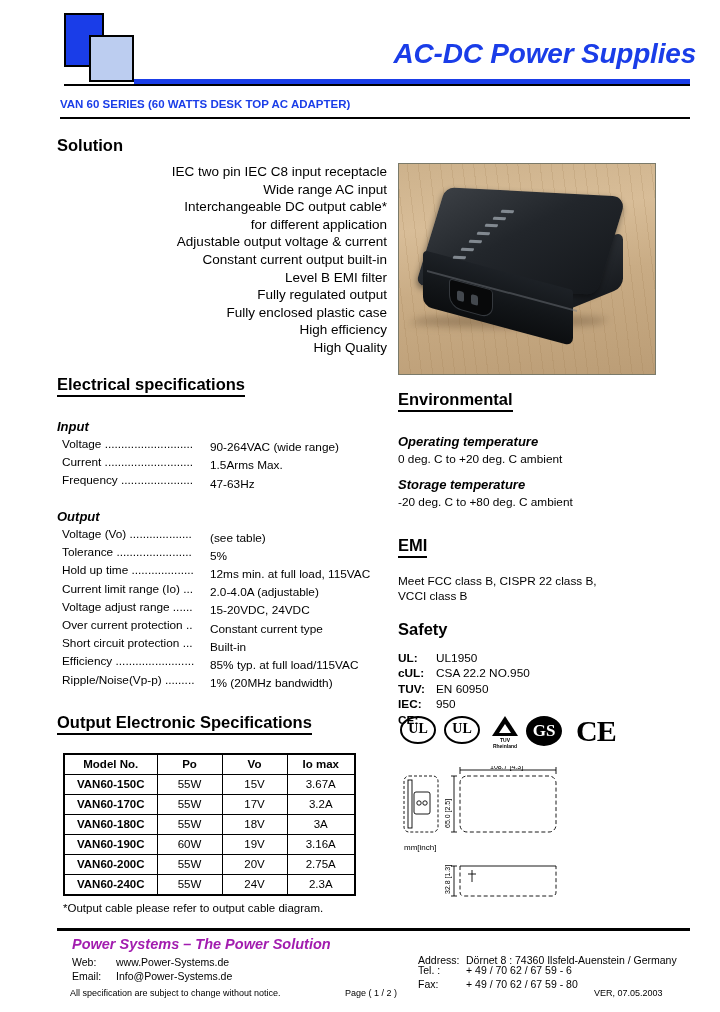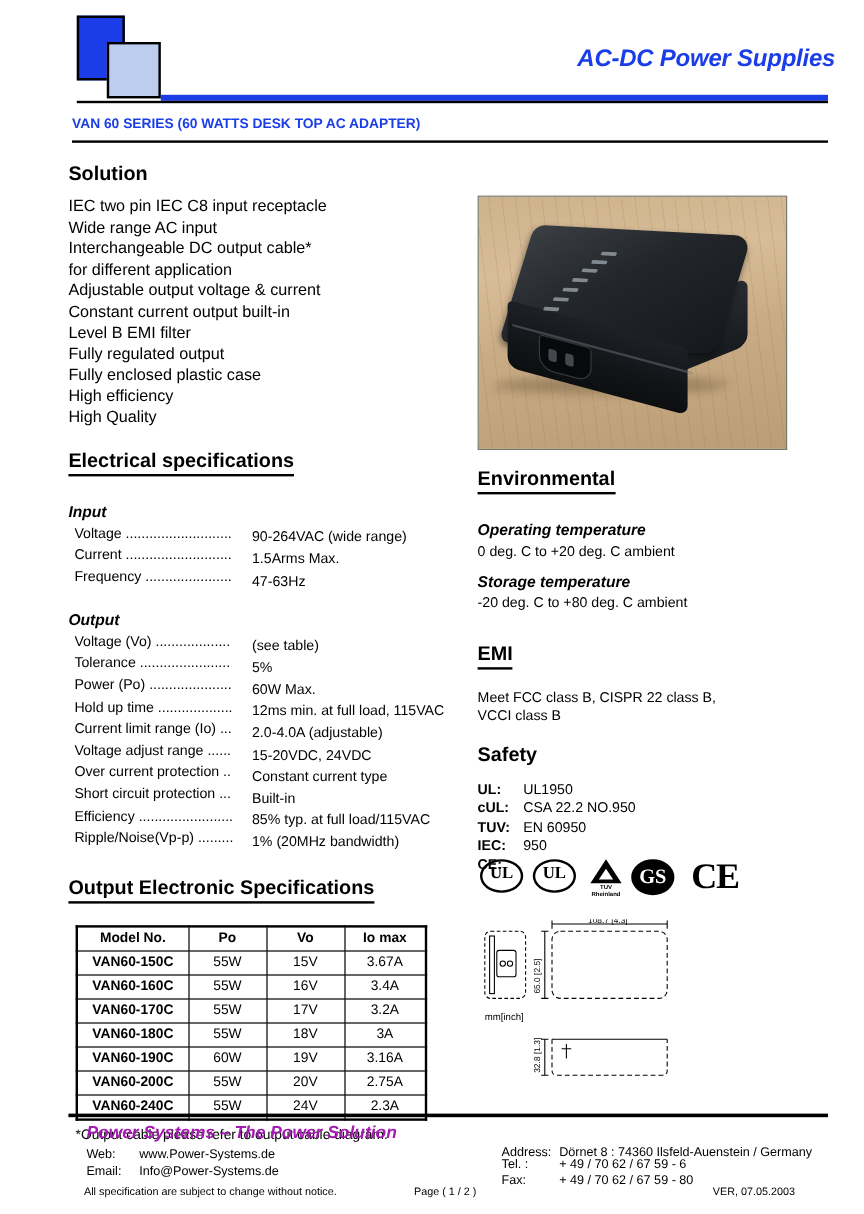--- a/index.html
+++ b/index.html
@@ -44,7 +44,7 @@
   #header-title {
     position: absolute;
     right: 24px; top: 38px;
-    font-size: 20px;
+    font-size: 28px;
     font-weight: bold;
     font-style: italic;
     color: #1a3de8;

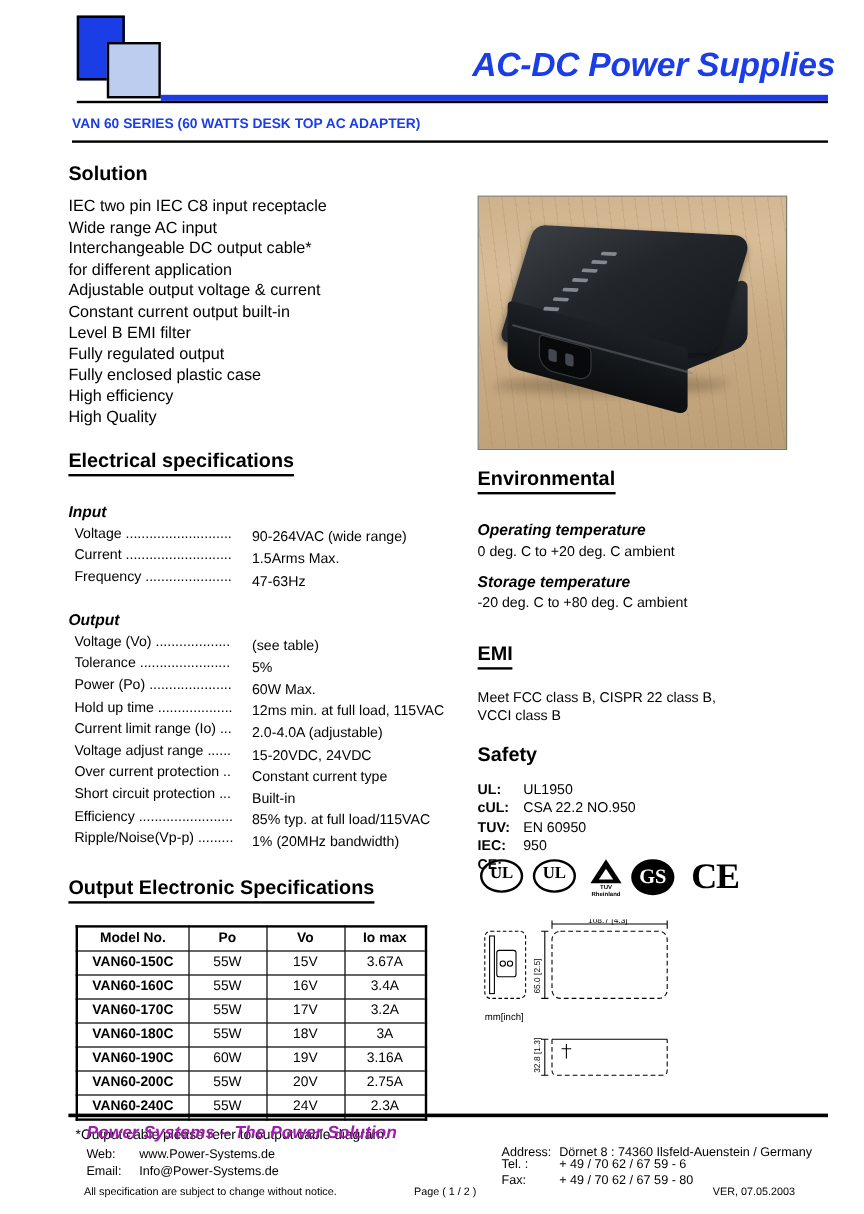--- a/index.html
+++ b/index.html
@@ -112,7 +112,7 @@
   
   #features-list {
     list-style: none;
-    margin: 0; padding: 0;
+    margin: 0; padding: 0; text-align: right;
   }
   #features-list li {
     font-size: 13.5px;

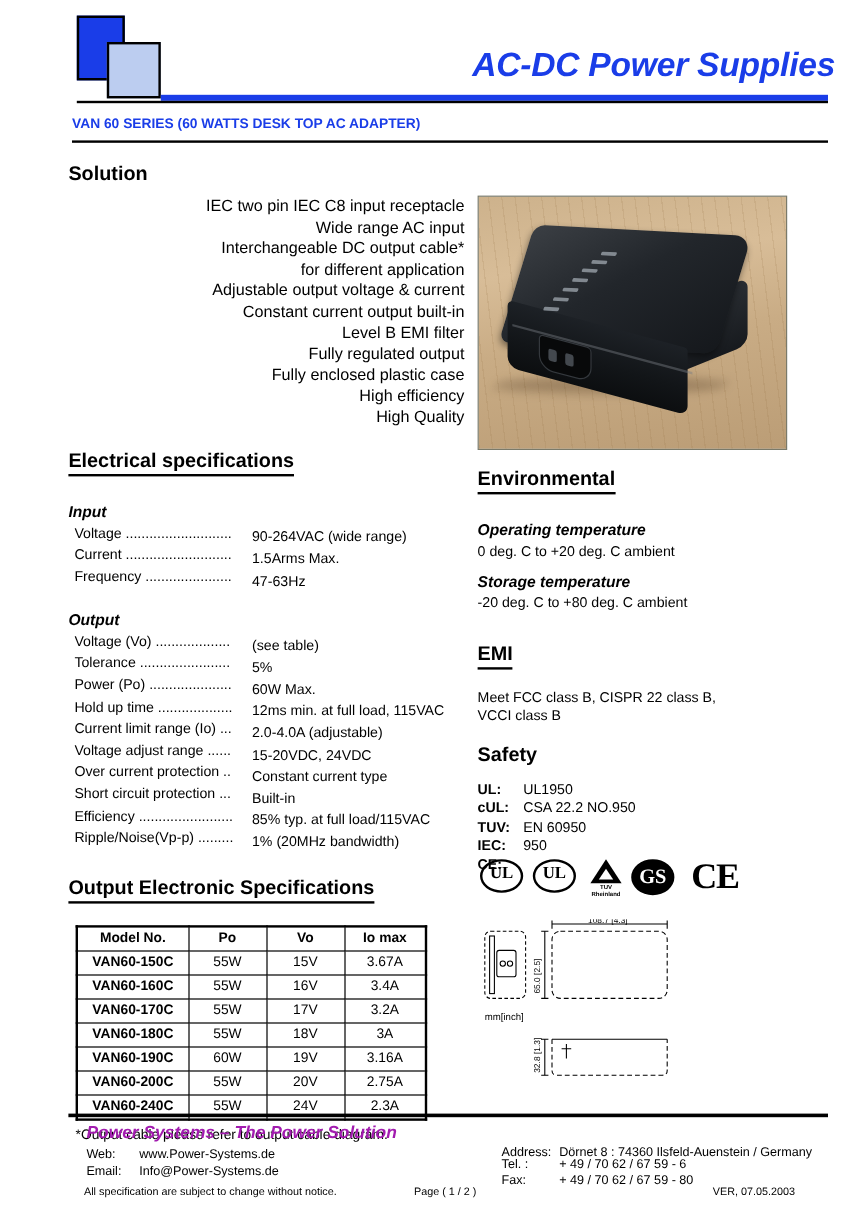--- a/index.html
+++ b/index.html
@@ -459,9 +459,6 @@
       </div>
       <div class="spec-row">
         <span class="spec-label">Tolerance .......................</span><span class="spec-val">5%</span>
-      </div>
-      <div class="spec-row">
-        <span class="spec-label">Power (Po) .....................</span><span class="spec-val">60W Max.</span>
       </div>
       <div class="spec-row">
         <span class="spec-label">Hold up time ...................</span><span class="spec-val">12ms min. at full load, 115VAC</span>

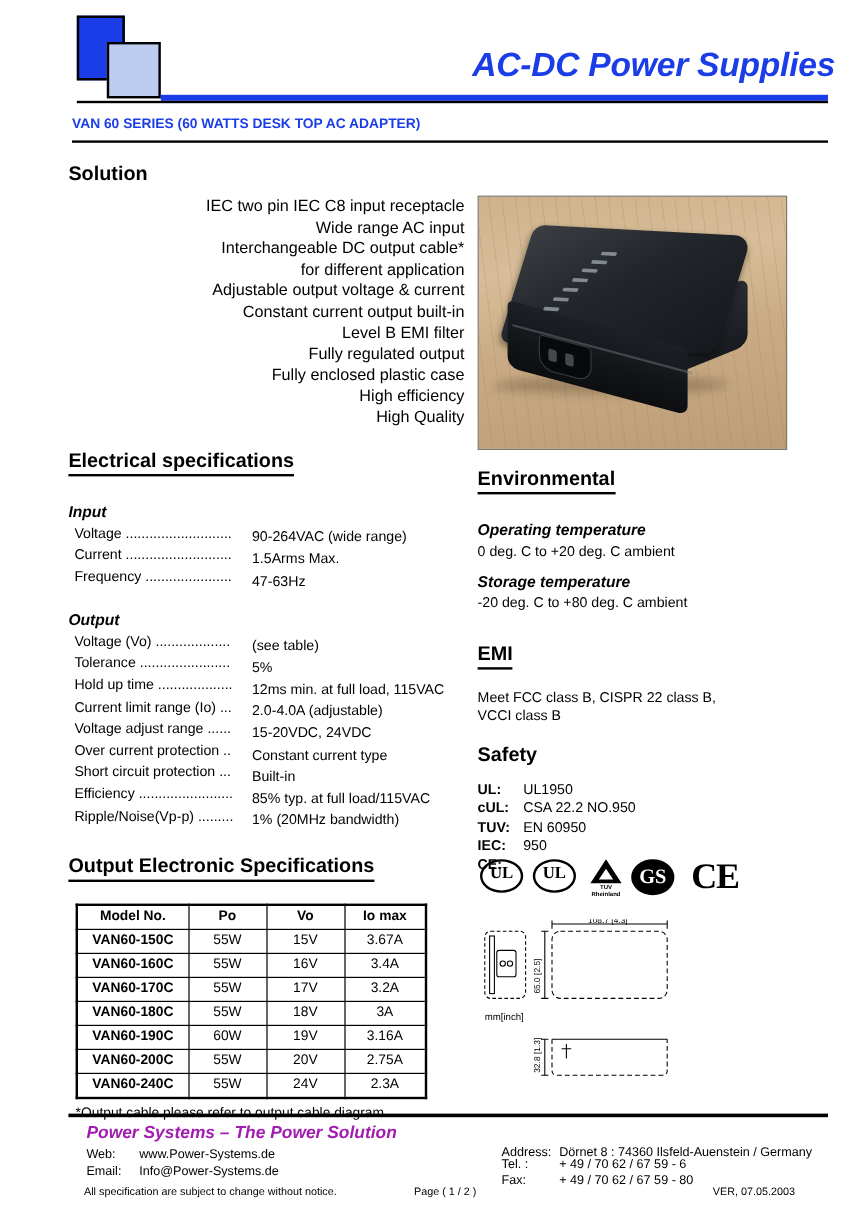--- a/index.html
+++ b/index.html
@@ -507,12 +507,6 @@
           <td>55W</td>
           <td>15V</td>
           <td>3.67A</td>
-        </tr>
-        <tr>
-          <td class="model">VAN60-160C</td>
-          <td>55W</td>
-          <td>16V</td>
-          <td>3.4A</td>
         </tr>
         <tr>
           <td class="model">VAN60-170C</td>

